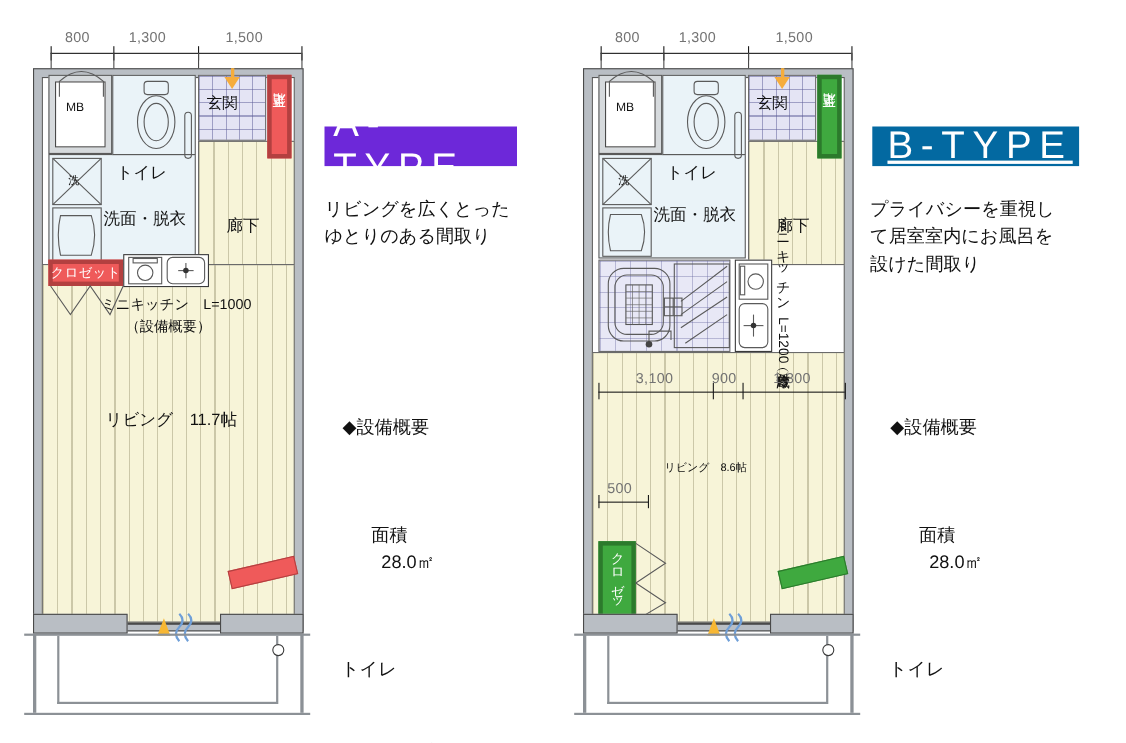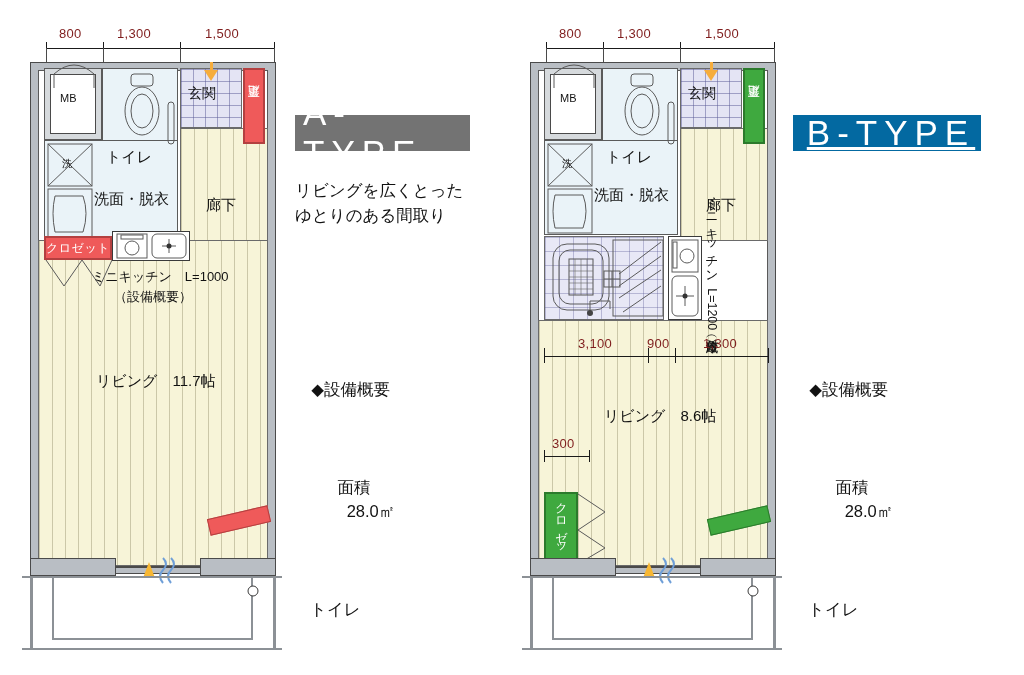--- a/index.html
+++ b/index.html
@@ -23,7 +23,7 @@
   .dim-label {
     position: absolute;
     font-size: 13px;
-    color: #7f1d1d;
+    color: #737373;
     letter-spacing: .3px;
     white-space: nowrap;
     font-family: "Liberation Sans", sans-serif;

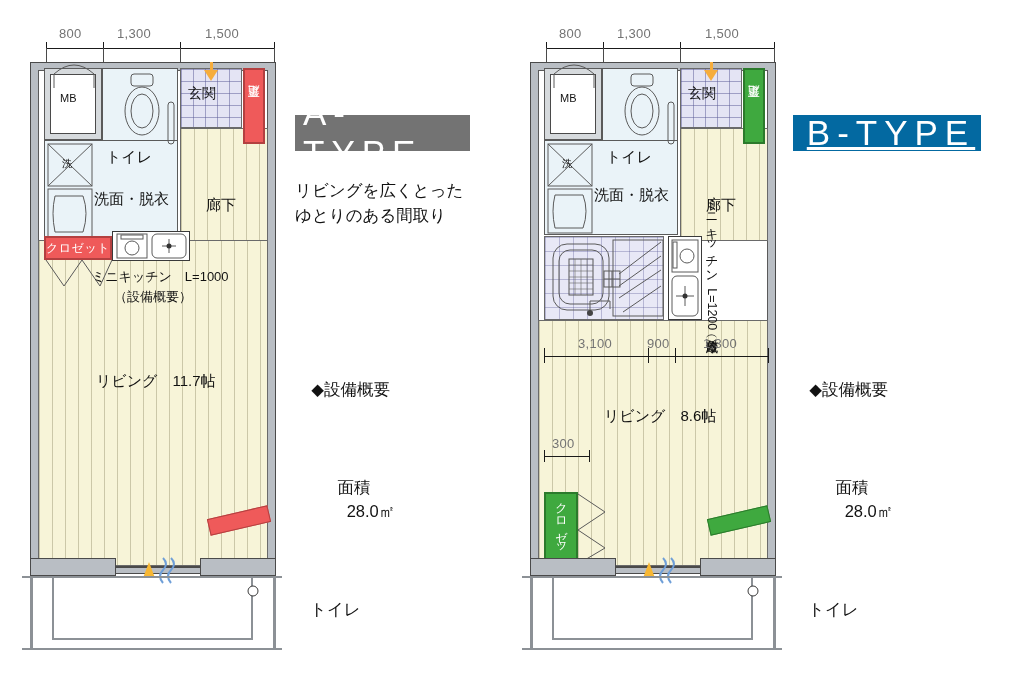--- a/index.html
+++ b/index.html
@@ -136,7 +136,7 @@
     font-family: "Liberation Sans", sans-serif;
     padding-left: 8px;
   }
-  .type-banner.a { background: #737373; }
+  .type-banner.a { background: #6d28d9; }
   .type-banner.b { background: #0369a1; text-decoration: underline; }
 
   

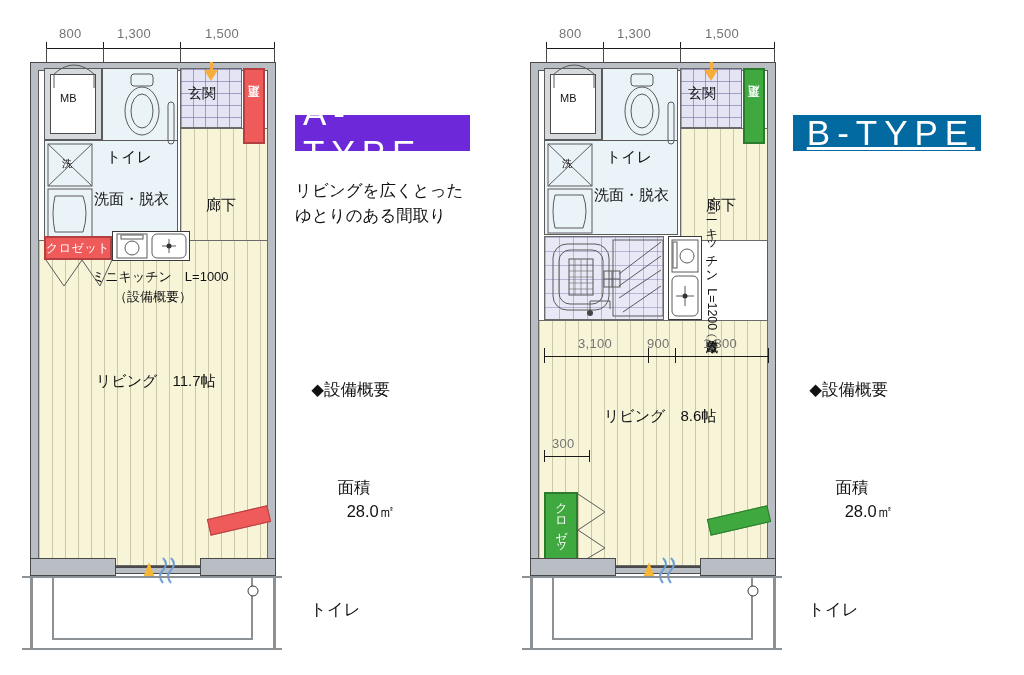--- a/index.html
+++ b/index.html
@@ -499,6 +499,9 @@
 
   <div class="type-banner b" style="left:793px; top:115px; width:188px; height:36px;">B-TYPE</div>
 
+  <div class="desc" style="left:791px; top:178px;">プライバシーを重視し
+て居室室内にお風呂を
+設けた間取り</div>
 
   <div class="spec" style="left:791px; top:352px;">
     <span>◆設備概要</span><br>

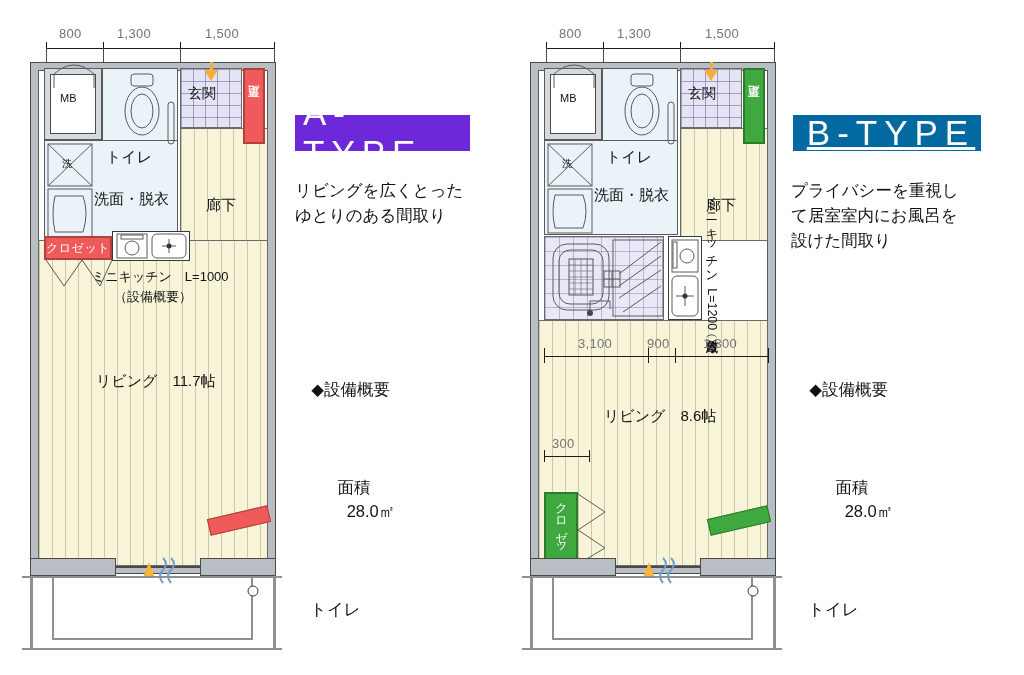--- a/index.html
+++ b/index.html
@@ -115,7 +115,7 @@
   
   .hl {
     position: absolute;
-    border: 2px solid #1d4ed8;
+    border: 4px solid #1d4ed8;
     display: flex; align-items: center; justify-content: center;
     color: #fff; font-size: 12px; letter-spacing: .5px;
     white-space: nowrap;

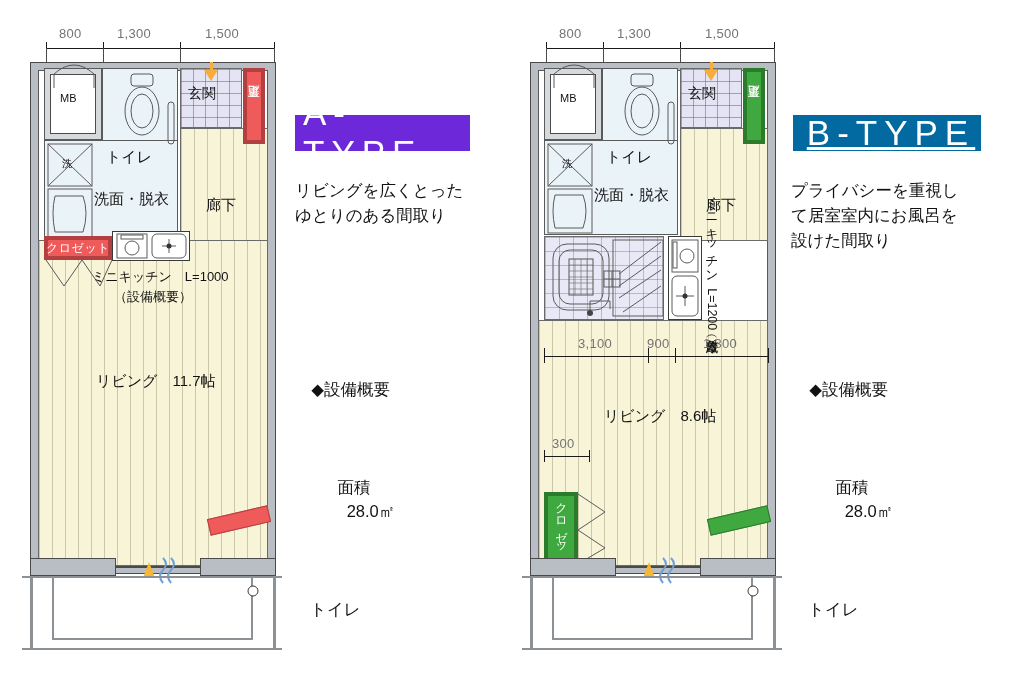--- a/index.html
+++ b/index.html
@@ -459,7 +459,7 @@
       <div class="dim-label" style="left:203px; top:336px;">1,300</div>
     </div>
 
-    <div class="room-label" style="left:104px; top:407px; font-size:15px;">リビング　8.6帖</div>
+    <div class="room-label" style="left:104px; top:418px; font-size:10px;">リビング　8.6帖</div>
 
     <div>
       <div class="dim-line" style="left:44px; top:456px; width:46px;"></div>

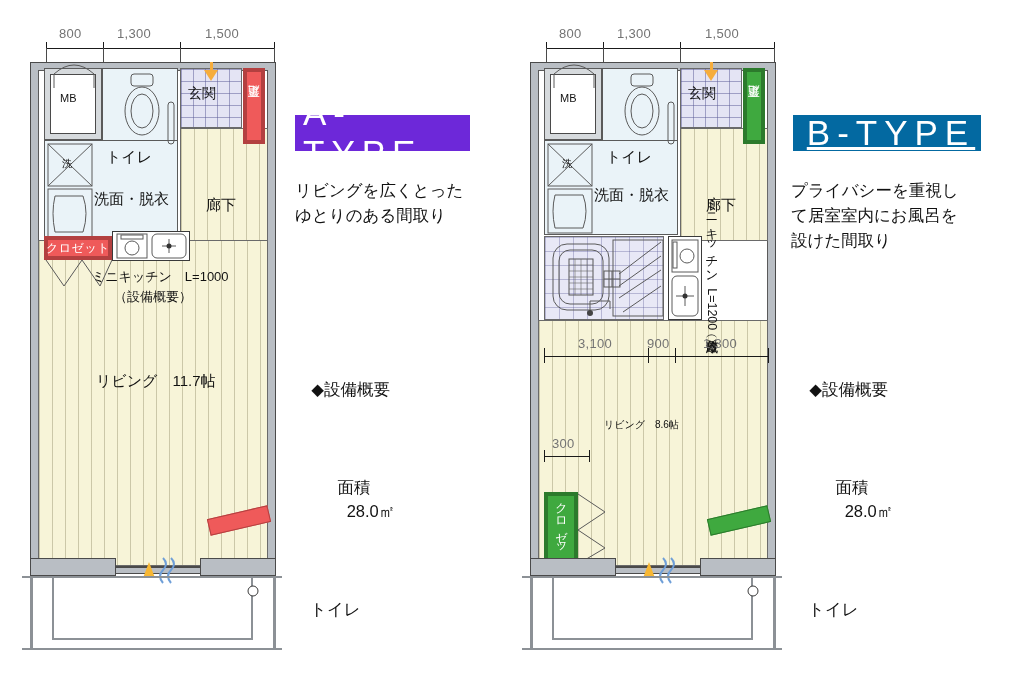--- a/index.html
+++ b/index.html
@@ -465,7 +465,7 @@
       <div class="dim-line" style="left:44px; top:456px; width:46px;"></div>
       <div class="dim-tick" style="left:44px; top:450px; height:12px;"></div>
       <div class="dim-tick" style="left:89px; top:450px; height:12px;"></div>
-      <div class="dim-label" style="left:52px; top:436px;">300</div>
+      <div class="dim-label" style="left:52px; top:436px;">500</div>
     </div>
 
     <div class="hl green vert" style="left:44px; top:492px; width:34px; height:74px;">クロゼット</div>

